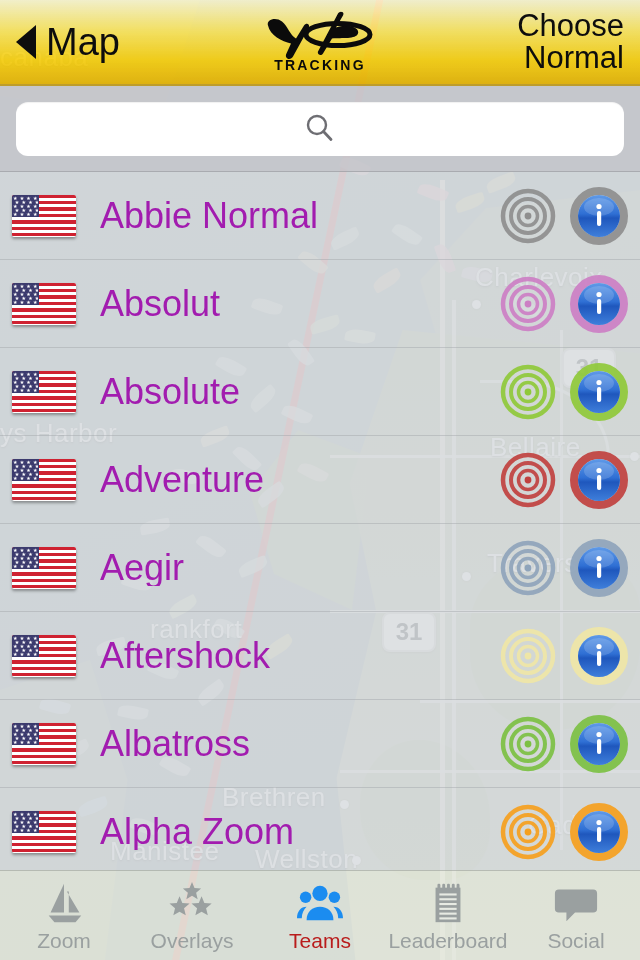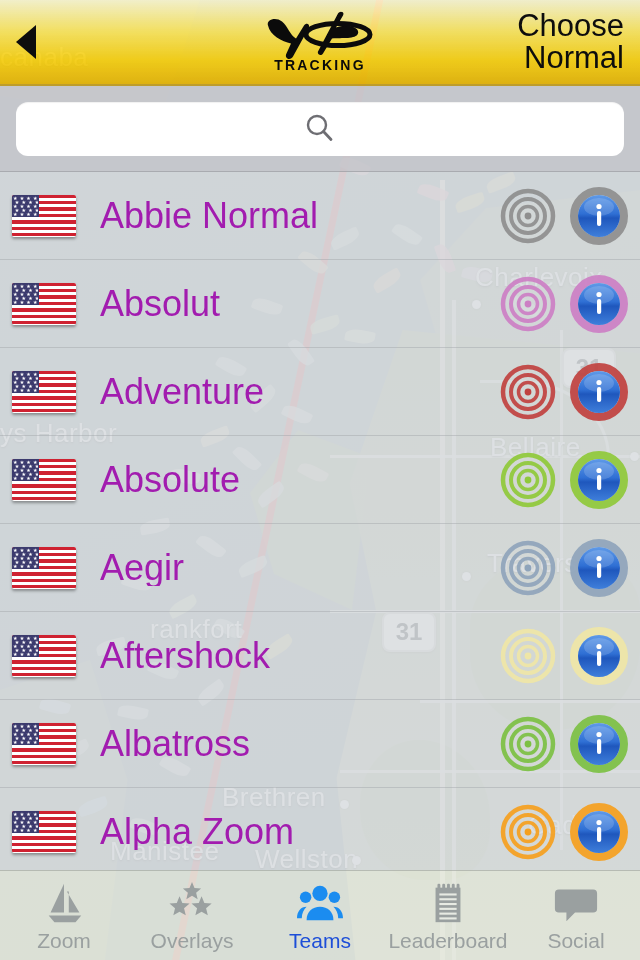--- a/index.html
+++ b/index.html
@@ -318,6 +318,7 @@
 
     <div class="back-btn">
       <div class="back-tri"></div>
+      <div class="back-label">Map</div>
     </div>
 
     <div class="logo-wrap">

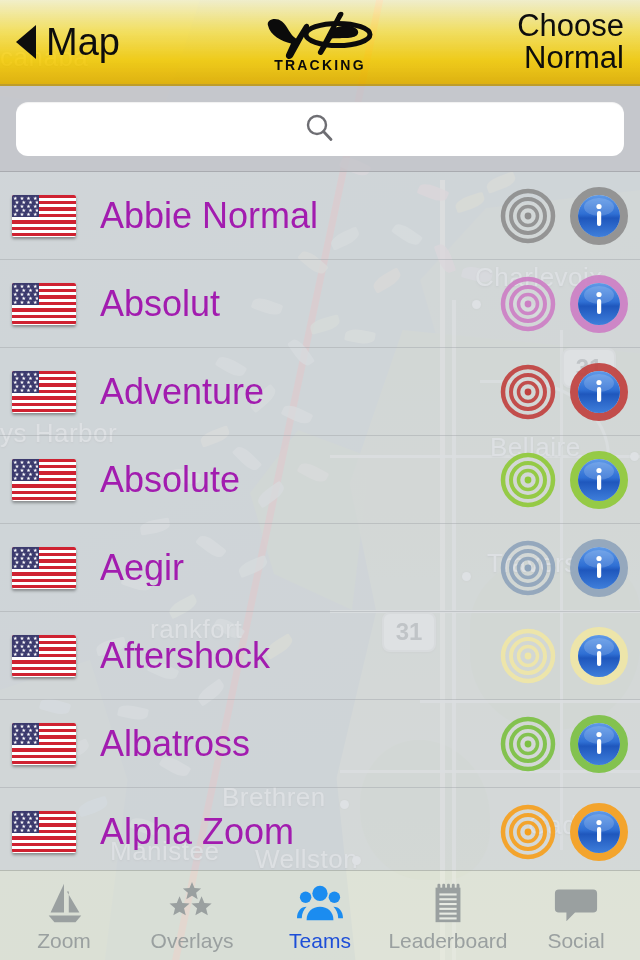--- a/index.html
+++ b/index.html
@@ -468,24 +468,24 @@
 ★ ★ ★ ★ ★ ★</div>
           </div>
         </div>
-        <div class="team-name">Adventure</div>
+        <div class="team-name">Absolute</div>
         <svg class="marker" viewBox="0 0 56 56">
-          <circle cx="28" cy="28" r="25" fill="none" stroke="#c0413f" stroke-width="4.5" opacity="0.92"></circle>
-          <circle cx="28" cy="28" r="17" fill="none" stroke="#c0413f" stroke-width="4" opacity="0.92"></circle>
-          <circle cx="28" cy="28" r="9.5" fill="none" stroke="#c0413f" stroke-width="3.5" opacity="0.92"></circle>
-          <circle cx="28" cy="28" r="3.4" fill="#c0413f"></circle>
+          <circle cx="28" cy="28" r="25" fill="none" stroke="#8fc93a" stroke-width="4.5" opacity="0.92"></circle>
+          <circle cx="28" cy="28" r="17" fill="none" stroke="#8fc93a" stroke-width="4" opacity="0.92"></circle>
+          <circle cx="28" cy="28" r="9.5" fill="none" stroke="#8fc93a" stroke-width="3.5" opacity="0.92"></circle>
+          <circle cx="28" cy="28" r="3.4" fill="#8fc93a"></circle>
         </svg>
         <svg class="info-btn" viewBox="0 0 58 58">
           <defs>
-            <linearGradient id="ig3" x1="0" y1="0" x2="0" y2="1">
+            <linearGradient id="ig2" x1="0" y1="0" x2="0" y2="1">
               <stop offset="0%" stop-color="#5f9ae8"></stop>
               <stop offset="45%" stop-color="#2f6fd4"></stop>
               <stop offset="55%" stop-color="#1f57bd"></stop>
               <stop offset="100%" stop-color="#3f7fdb"></stop>
             </linearGradient>
           </defs>
-          <circle cx="29" cy="29" r="25" fill="none" stroke="#c0413f" stroke-width="8" opacity="0.92"></circle>
-          <circle cx="29" cy="29" r="21" fill="url(#ig3)"></circle>
+          <circle cx="29" cy="29" r="25" fill="none" stroke="#8fc93a" stroke-width="8" opacity="0.92"></circle>
+          <circle cx="29" cy="29" r="21" fill="url(#ig2)"></circle>
           <ellipse cx="29" cy="20" rx="15" ry="9" fill="#ffffff" opacity="0.16"></ellipse>
           <circle cx="29" cy="19.5" r="2.6" fill="#ffffff"></circle>
           <rect x="27" y="24" width="4.2" height="15" rx="2" fill="#ffffff"></rect>
@@ -516,24 +516,24 @@
 ★ ★ ★ ★ ★ ★</div>
           </div>
         </div>
-        <div class="team-name">Absolute</div>
+        <div class="team-name">Adventure</div>
         <svg class="marker" viewBox="0 0 56 56">
-          <circle cx="28" cy="28" r="25" fill="none" stroke="#8fc93a" stroke-width="4.5" opacity="0.92"></circle>
-          <circle cx="28" cy="28" r="17" fill="none" stroke="#8fc93a" stroke-width="4" opacity="0.92"></circle>
-          <circle cx="28" cy="28" r="9.5" fill="none" stroke="#8fc93a" stroke-width="3.5" opacity="0.92"></circle>
-          <circle cx="28" cy="28" r="3.4" fill="#8fc93a"></circle>
+          <circle cx="28" cy="28" r="25" fill="none" stroke="#c0413f" stroke-width="4.5" opacity="0.92"></circle>
+          <circle cx="28" cy="28" r="17" fill="none" stroke="#c0413f" stroke-width="4" opacity="0.92"></circle>
+          <circle cx="28" cy="28" r="9.5" fill="none" stroke="#c0413f" stroke-width="3.5" opacity="0.92"></circle>
+          <circle cx="28" cy="28" r="3.4" fill="#c0413f"></circle>
         </svg>
         <svg class="info-btn" viewBox="0 0 58 58">
           <defs>
-            <linearGradient id="ig2" x1="0" y1="0" x2="0" y2="1">
+            <linearGradient id="ig3" x1="0" y1="0" x2="0" y2="1">
               <stop offset="0%" stop-color="#5f9ae8"></stop>
               <stop offset="45%" stop-color="#2f6fd4"></stop>
               <stop offset="55%" stop-color="#1f57bd"></stop>
               <stop offset="100%" stop-color="#3f7fdb"></stop>
             </linearGradient>
           </defs>
-          <circle cx="29" cy="29" r="25" fill="none" stroke="#8fc93a" stroke-width="8" opacity="0.92"></circle>
-          <circle cx="29" cy="29" r="21" fill="url(#ig2)"></circle>
+          <circle cx="29" cy="29" r="25" fill="none" stroke="#c0413f" stroke-width="8" opacity="0.92"></circle>
+          <circle cx="29" cy="29" r="21" fill="url(#ig3)"></circle>
           <ellipse cx="29" cy="20" rx="15" ry="9" fill="#ffffff" opacity="0.16"></ellipse>
           <circle cx="29" cy="19.5" r="2.6" fill="#ffffff"></circle>
           <rect x="27" y="24" width="4.2" height="15" rx="2" fill="#ffffff"></rect>

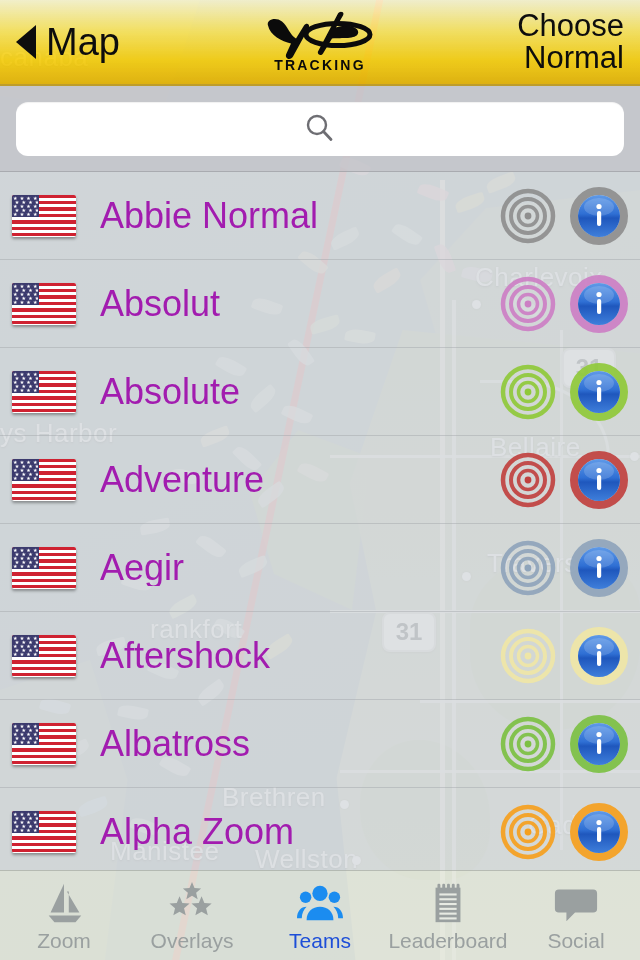--- a/index.html
+++ b/index.html
@@ -221,7 +221,7 @@
   }
   .tab .ticon { height:46px; display:flex; align-items:center; justify-content:center; }
   .tab .tlabel { font-size:21px; color:#9aa0a0; line-height:1; }
-  .tab.active .tlabel { color:#1d4ed8;text-align:center; }
+  .tab.active .tlabel { color:#b91c1c;text-align:center; }
 </style>
 </head>
 <body>

